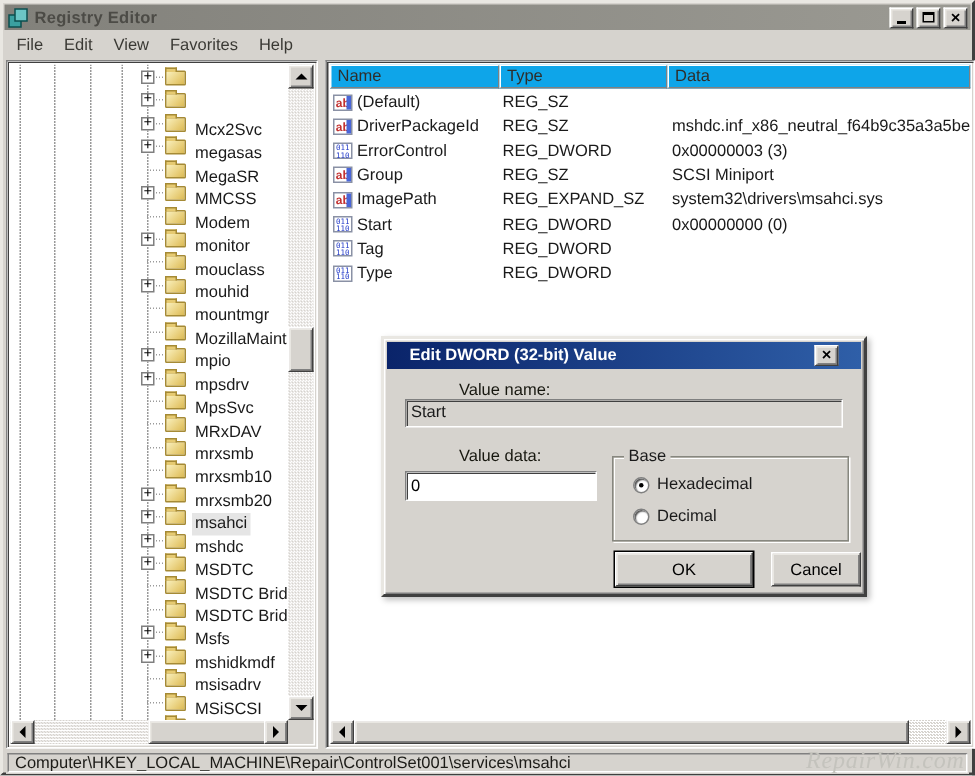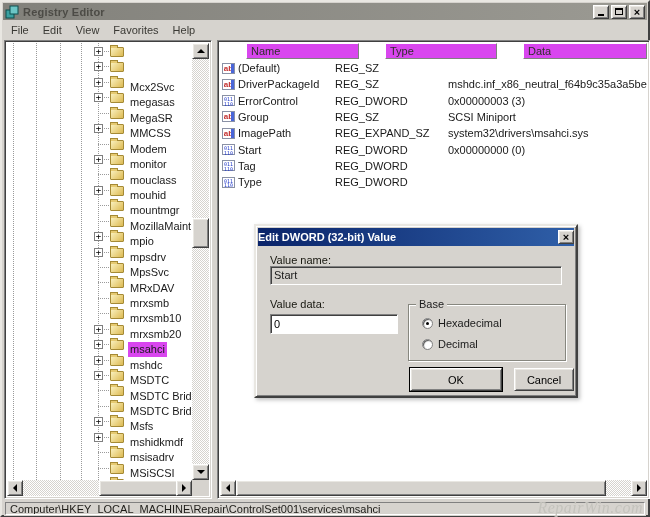--- a/index.html
+++ b/index.html
@@ -66,8 +66,8 @@
   #list-pane { position:absolute; left:215px; top:38px; width:433px; height:459px; }
   #list-view { position:absolute; left:2px; top:2px; right:2px; bottom:18px; background:#fff; overflow:hidden; }
   #list-header { position:absolute; left:0; right:0; top:0; height:16px; display:flex; }
-  .hcell { height:16px; background:#d946ef; border:1px solid; border-color:#fff #808080 #808080 #fff;
-    padding:1px 0 0 4px; color:#2f2e2a; overflow:hidden;margin-left:26px; }
+  .hcell { height:16px; background:#0ea5e9; border:1px solid; border-color:#fff #808080 #808080 #fff;
+    padding:1px 0 0 4px; color:#2f2e2a; overflow:hidden; }
   .lrow { position:absolute; left:0; right:0; height:16px; }
   .lcell { position:absolute; top:0; line-height:16px; white-space:nowrap; overflow:hidden; }
   .c-name { left:2px; width:110px; display:flex; align-items:center; }

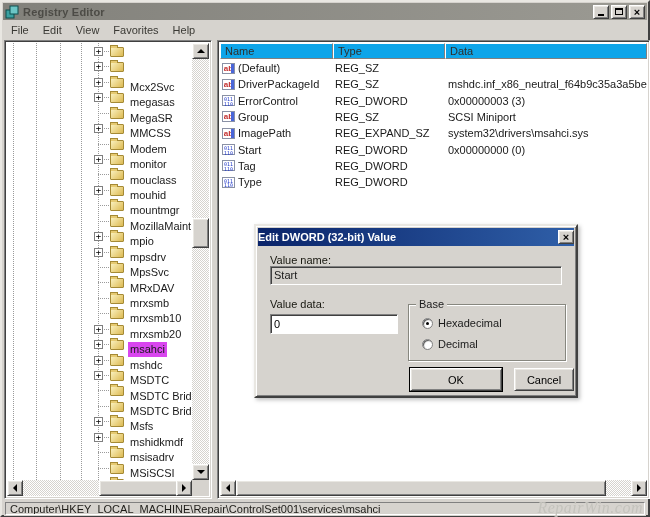--- a/index.html
+++ b/index.html
@@ -85,7 +85,7 @@
     box-shadow: inset 1px 1px 0 #fff, inset -1px -1px 0 #808080, 2px 2px 4px rgba(0,0,0,.25); }
   #dialog-titlebar { position:absolute; left:2px; right:2px; top:2px; height:18px;
     background:linear-gradient(to right,#0a246a,#2f5fa8);
-    display:flex; align-items:center; padding:0 0; }
+    display:flex; align-items:center; padding:0 15px; }
   #dialog-title { color:#fff; font-weight:bold; }
   #dialog-close { margin-left:auto; }
   .dlabel { position:absolute; color:#17170f; }

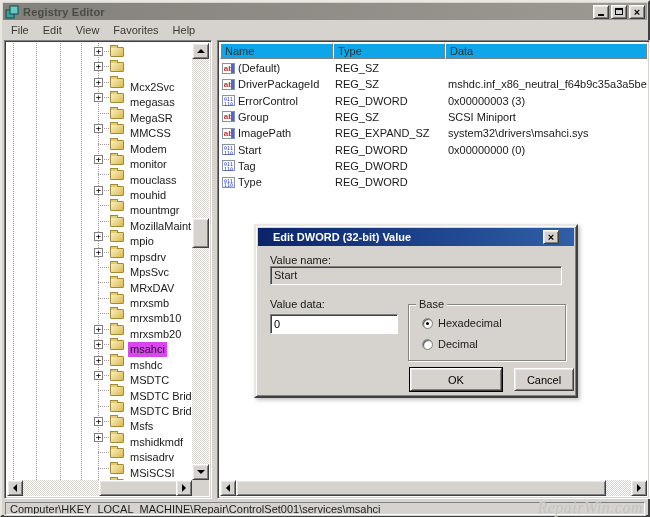--- a/index.html
+++ b/index.html
@@ -88,7 +88,7 @@
     display:flex; align-items:center; padding:0 15px; }
   #dialog-title { color:#fff; font-weight:bold; }
   #dialog-close { margin-left:auto; }
-  .dlabel { position:absolute; color:#17170f; }
+  .dlabel { position:absolute; color:#17170f;margin-left:36px; }
   #value-name-field { position:absolute; left:14px; top:40px; width:292px; height:19px; background:#d6d3ce;
     border:1px solid; border-color:#808080 #fff #fff #808080; box-shadow: inset 1px 1px 0 #404040;
     padding:2px 3px; line-height:13px; }

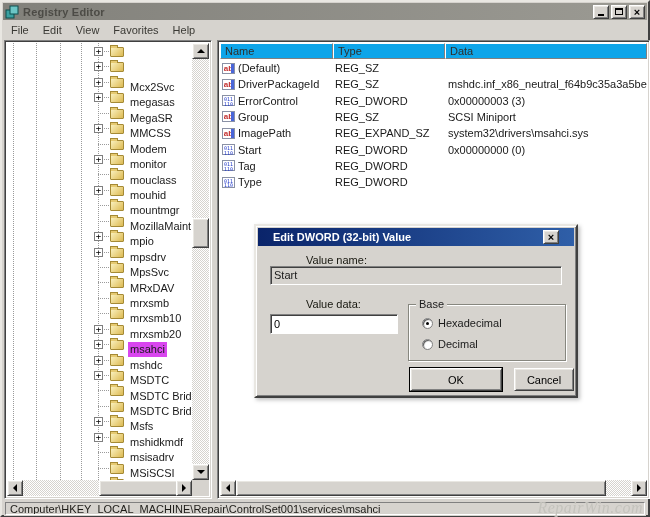--- a/index.html
+++ b/index.html
@@ -43,7 +43,7 @@
   .folder::before { content:""; position:absolute; top:-3px; left:-1px; width:6px; height:2px;
     background:#e6ca72; border:1px solid #a58a35; border-bottom:none; }
   .tlabel { position:absolute; left:121px; top:0; line-height:15px; padding:0 2px; white-space:nowrap;margin-top:36px; }
-  .tlabel.sel { background:#d946ef; }
+  .tlabel.sel { background:#e5e5e5; }
 
   
   .track { background:#fff;

